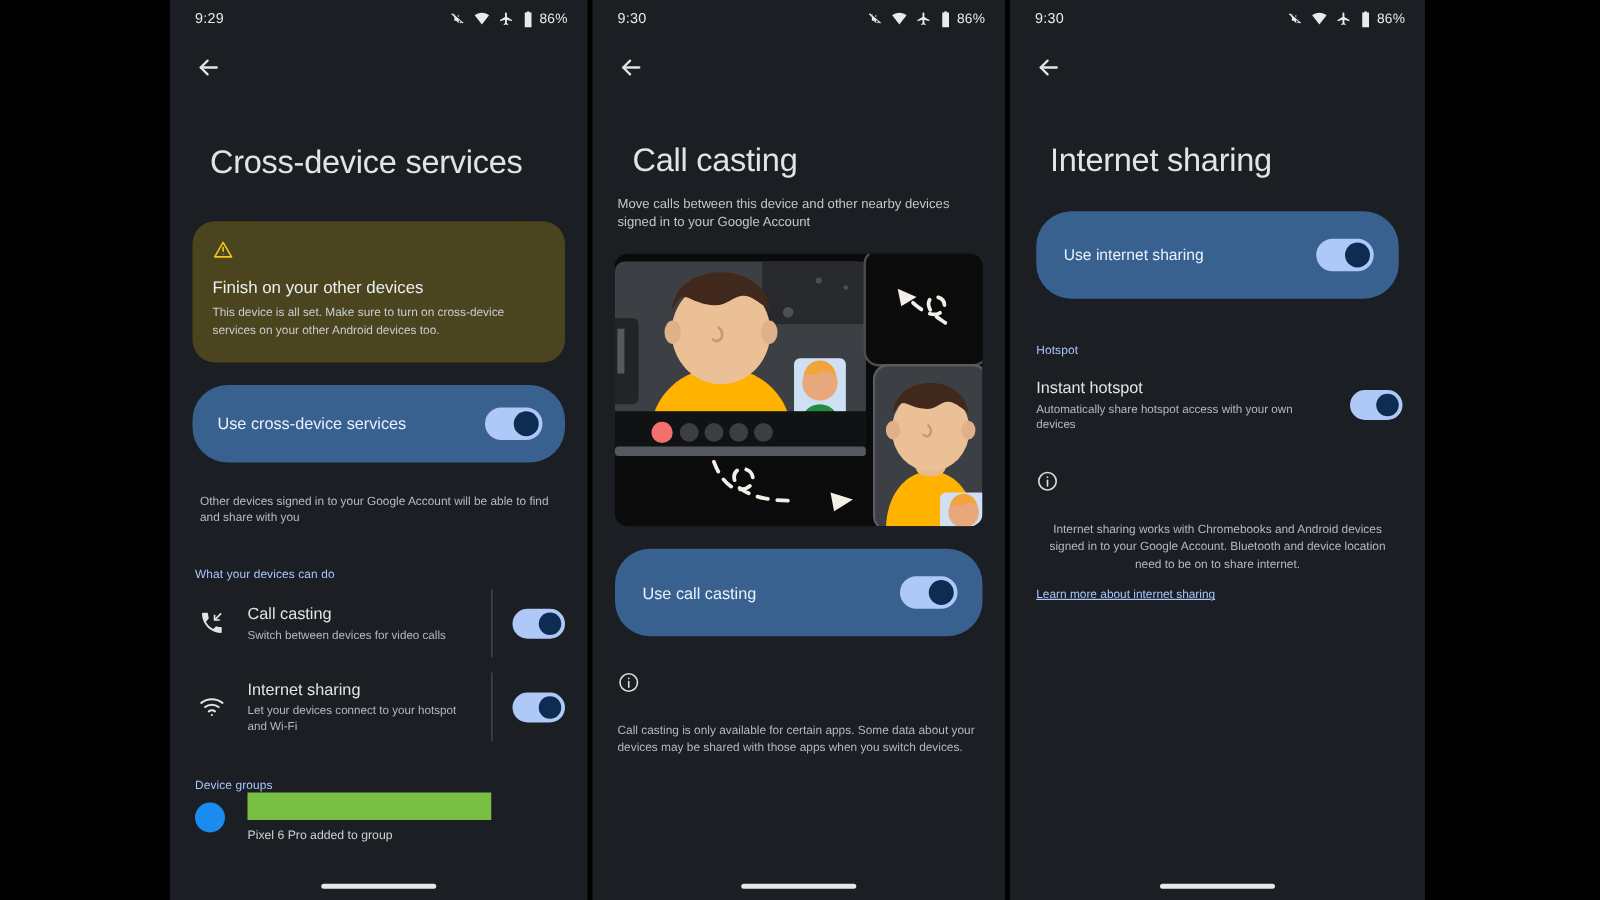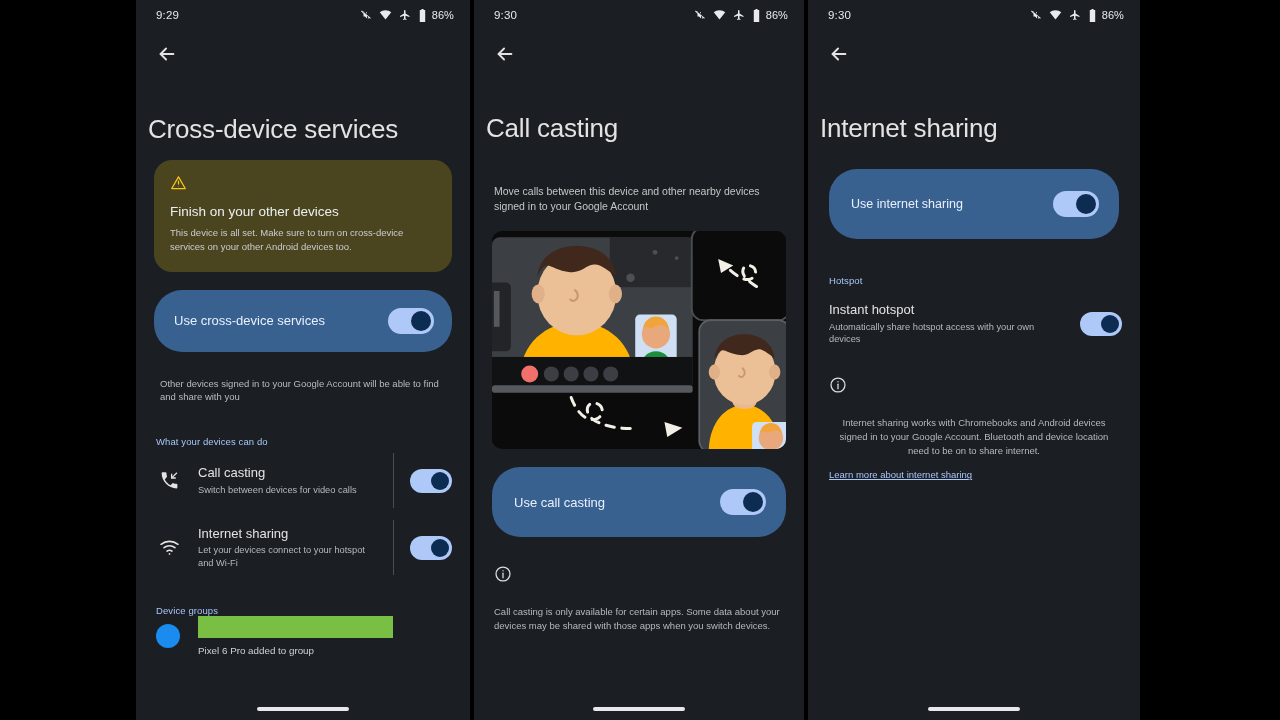--- a/index.html
+++ b/index.html
@@ -71,7 +71,7 @@
     font-size: 26px;
     color: #e3e3e3;
     font-weight: 400;
-    padding: 0 12px;
+    padding: 0 32px;
     letter-spacing: -.2px;
     line-height: 1.2;
   }

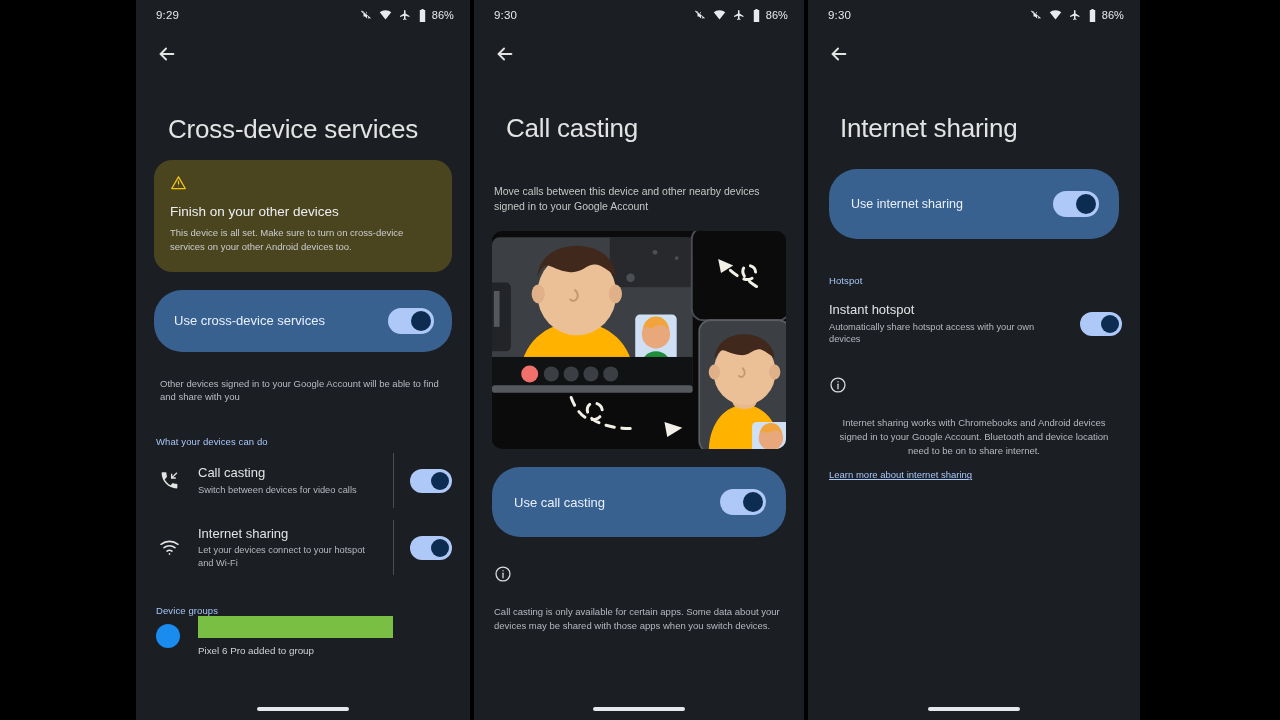--- a/index.html
+++ b/index.html
@@ -84,7 +84,7 @@
     color: #c4c7c5;
     line-height: 1.42;
     padding: 0 20px;
-    margin-top: 40px;
+    margin-top: 12px;
   }
 
   

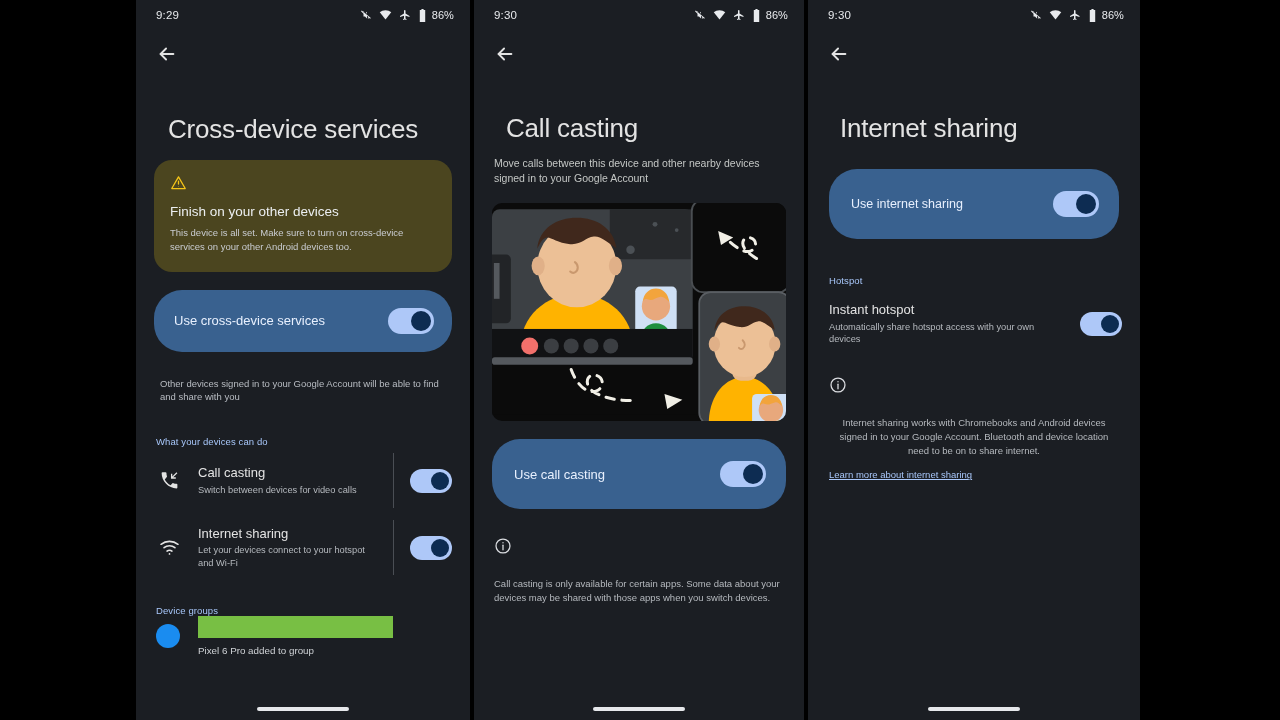--- a/index.html
+++ b/index.html
@@ -89,7 +89,7 @@
 
   
   .warn-card {
-    margin: 15px 18px 0 18px;
+    margin: 32px 18px 0 18px;
     background: #4b451f;
     border-radius: 18px;
     padding: 14px 16px 18px 16px;

